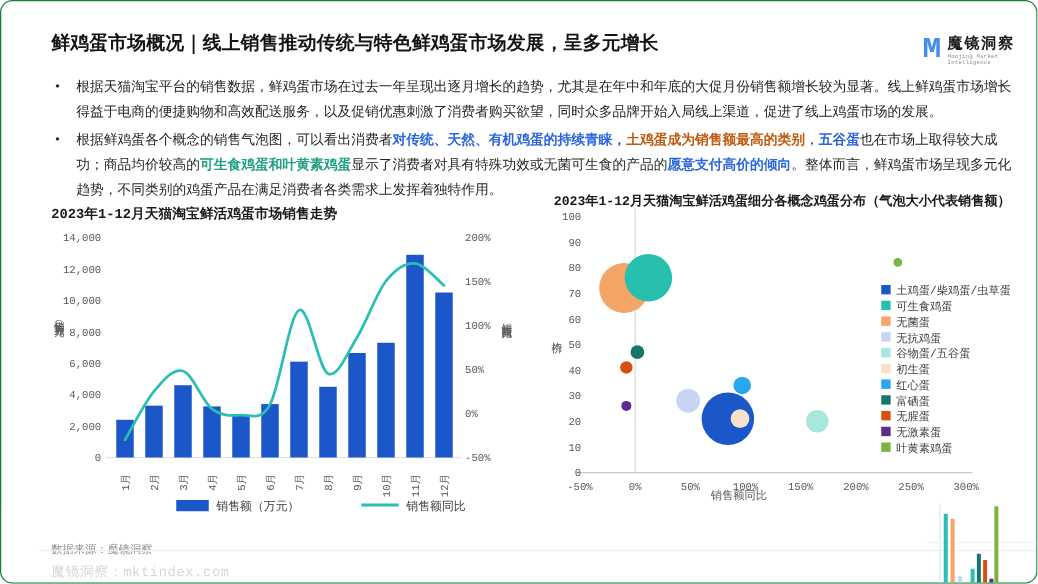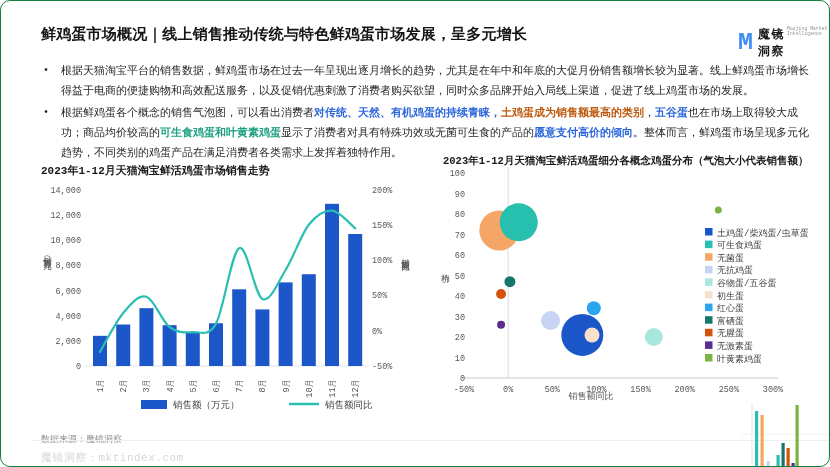--- a/index.html
+++ b/index.html
@@ -14,7 +14,7 @@
   }
   .logo{position:absolute;left:737px;top:25px;display:flex;align-items:center;gap:5px;}
   .logo-mark{font-size:25px;font-weight:900;color:#3F8CF3;line-height:1;transform:scaleY(.92);}
-  .logo-text{display:flex;}
+  .logo-text{display:flex;flex-direction:column;}
   .logo-name{font-size:12px;font-weight:bold;color:#1a1a1a;letter-spacing:1.5px;}
   .logo-sub{font-size:4.5px;color:#8a8a8a;letter-spacing:.2px;}
   .bullets{position:absolute;left:40px;top:60px;width:778px;margin:0;padding:0;list-style:none;}

